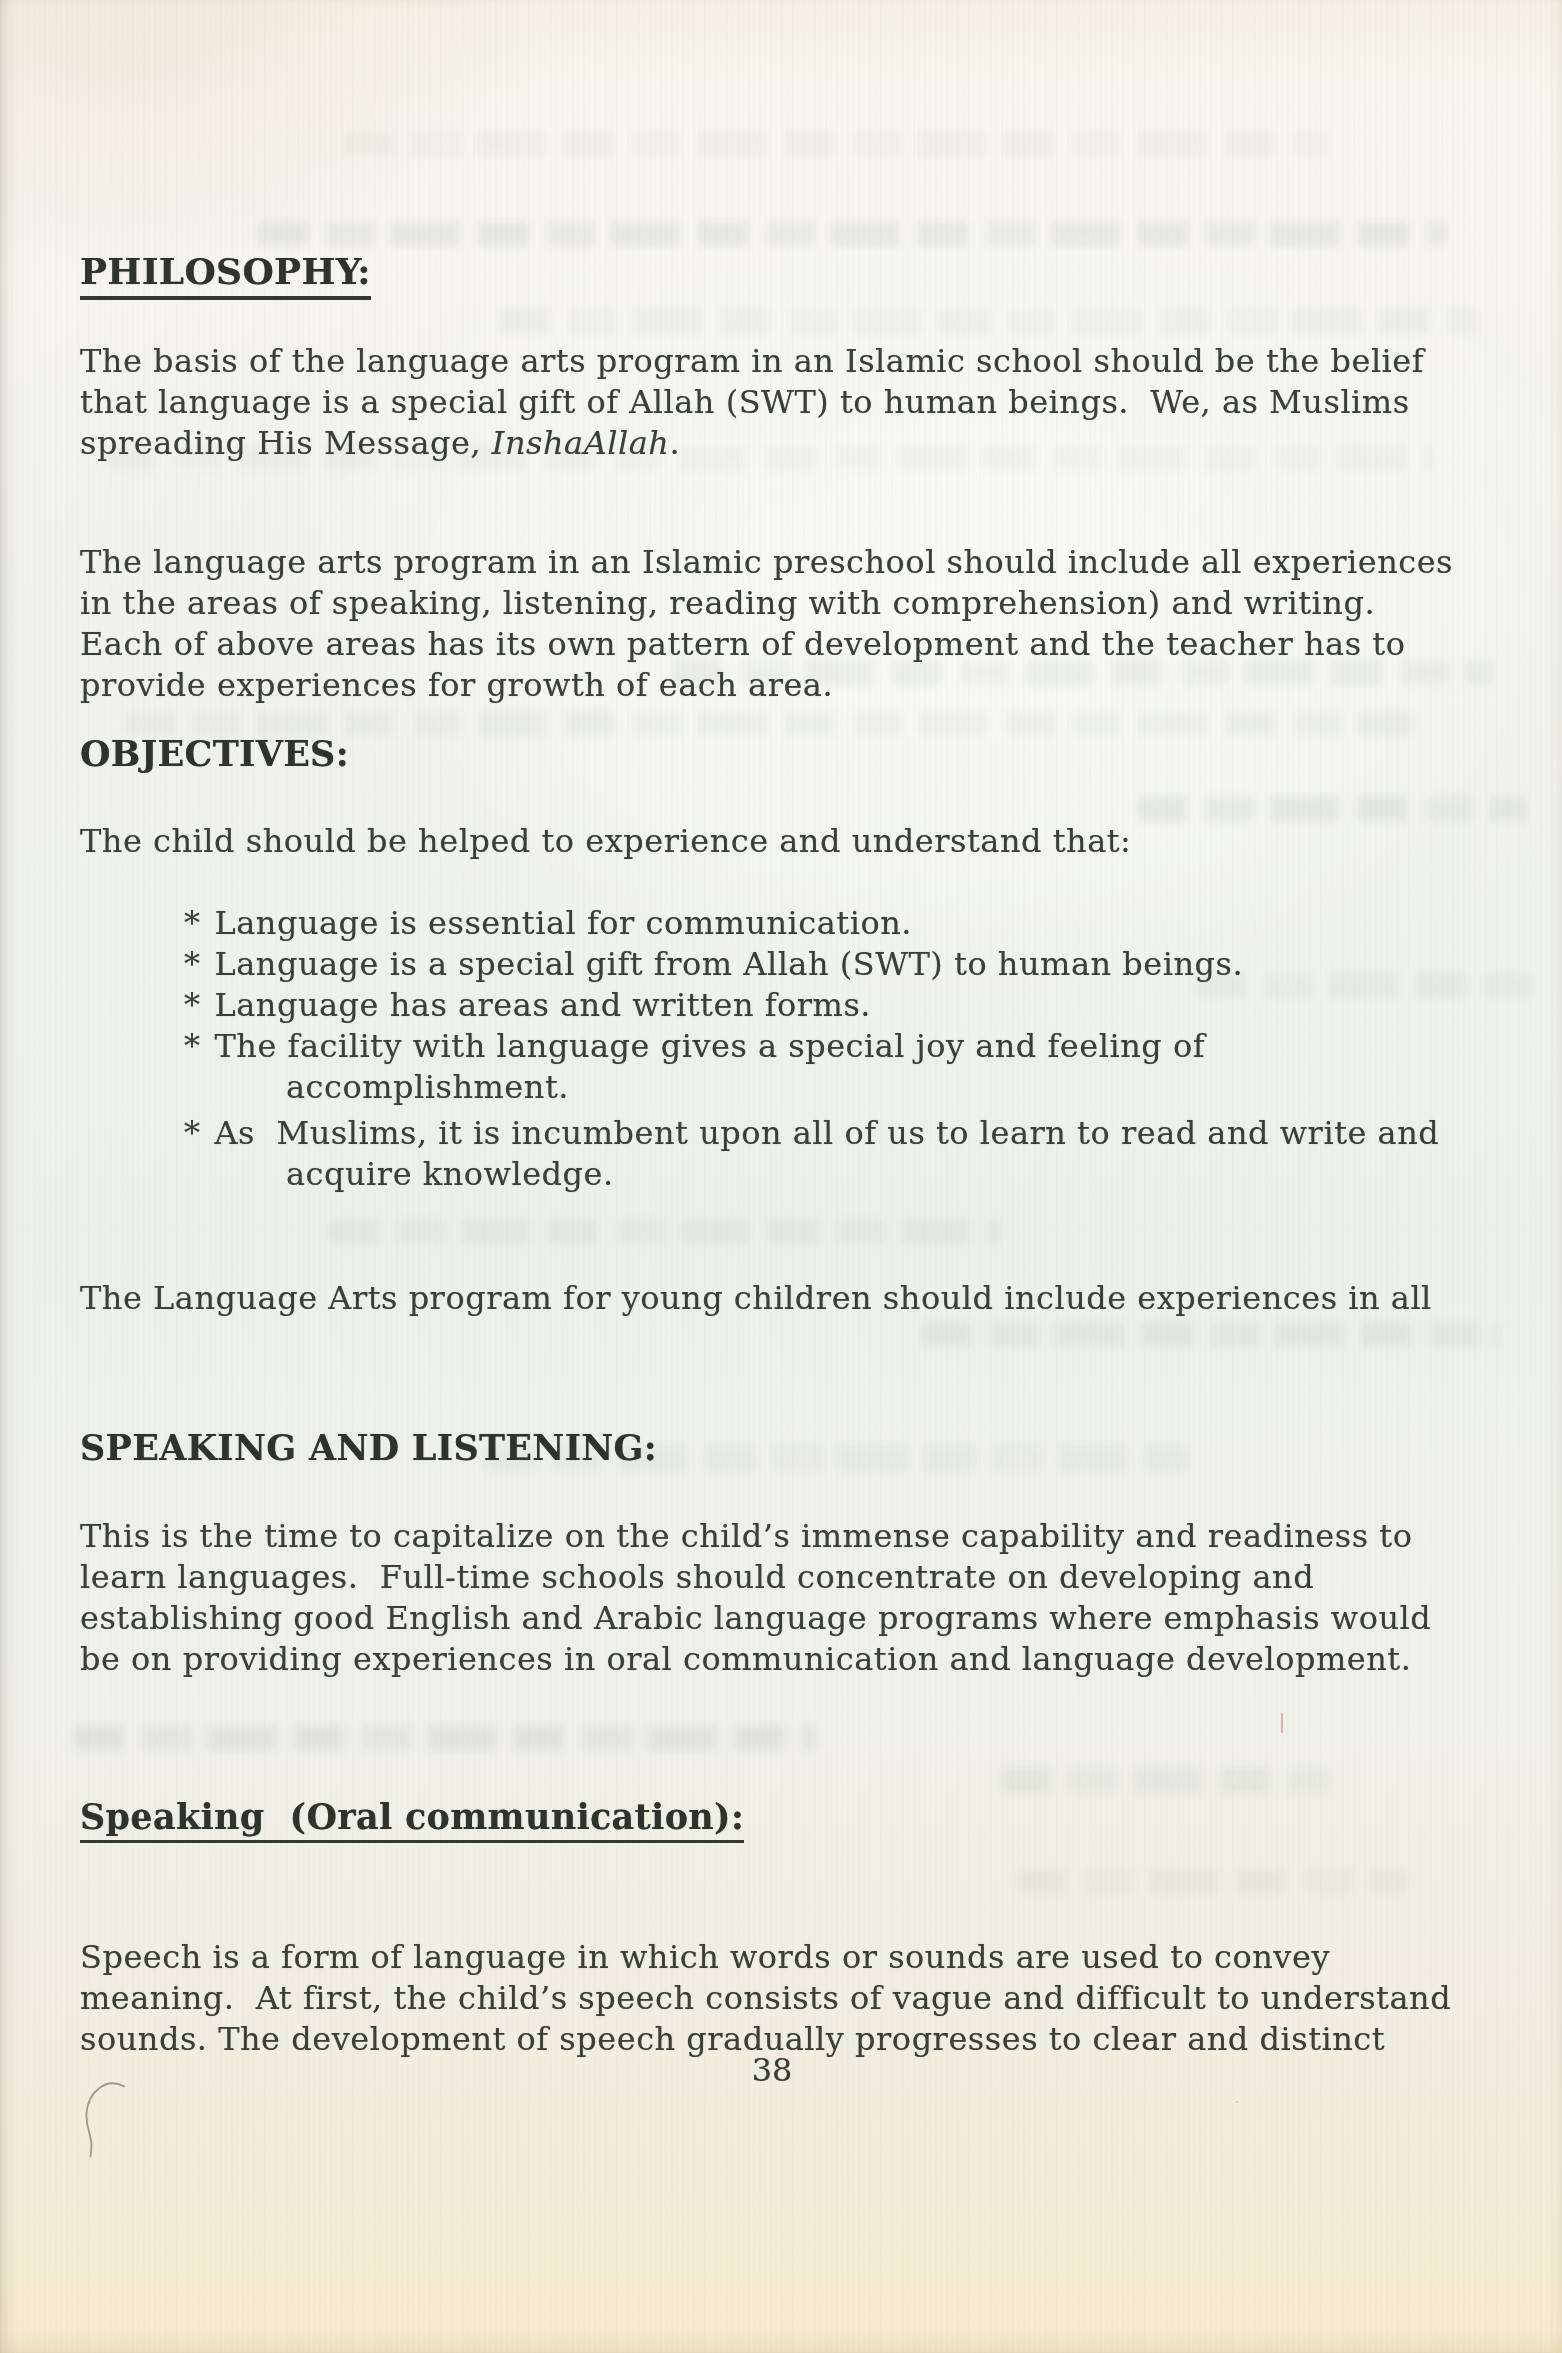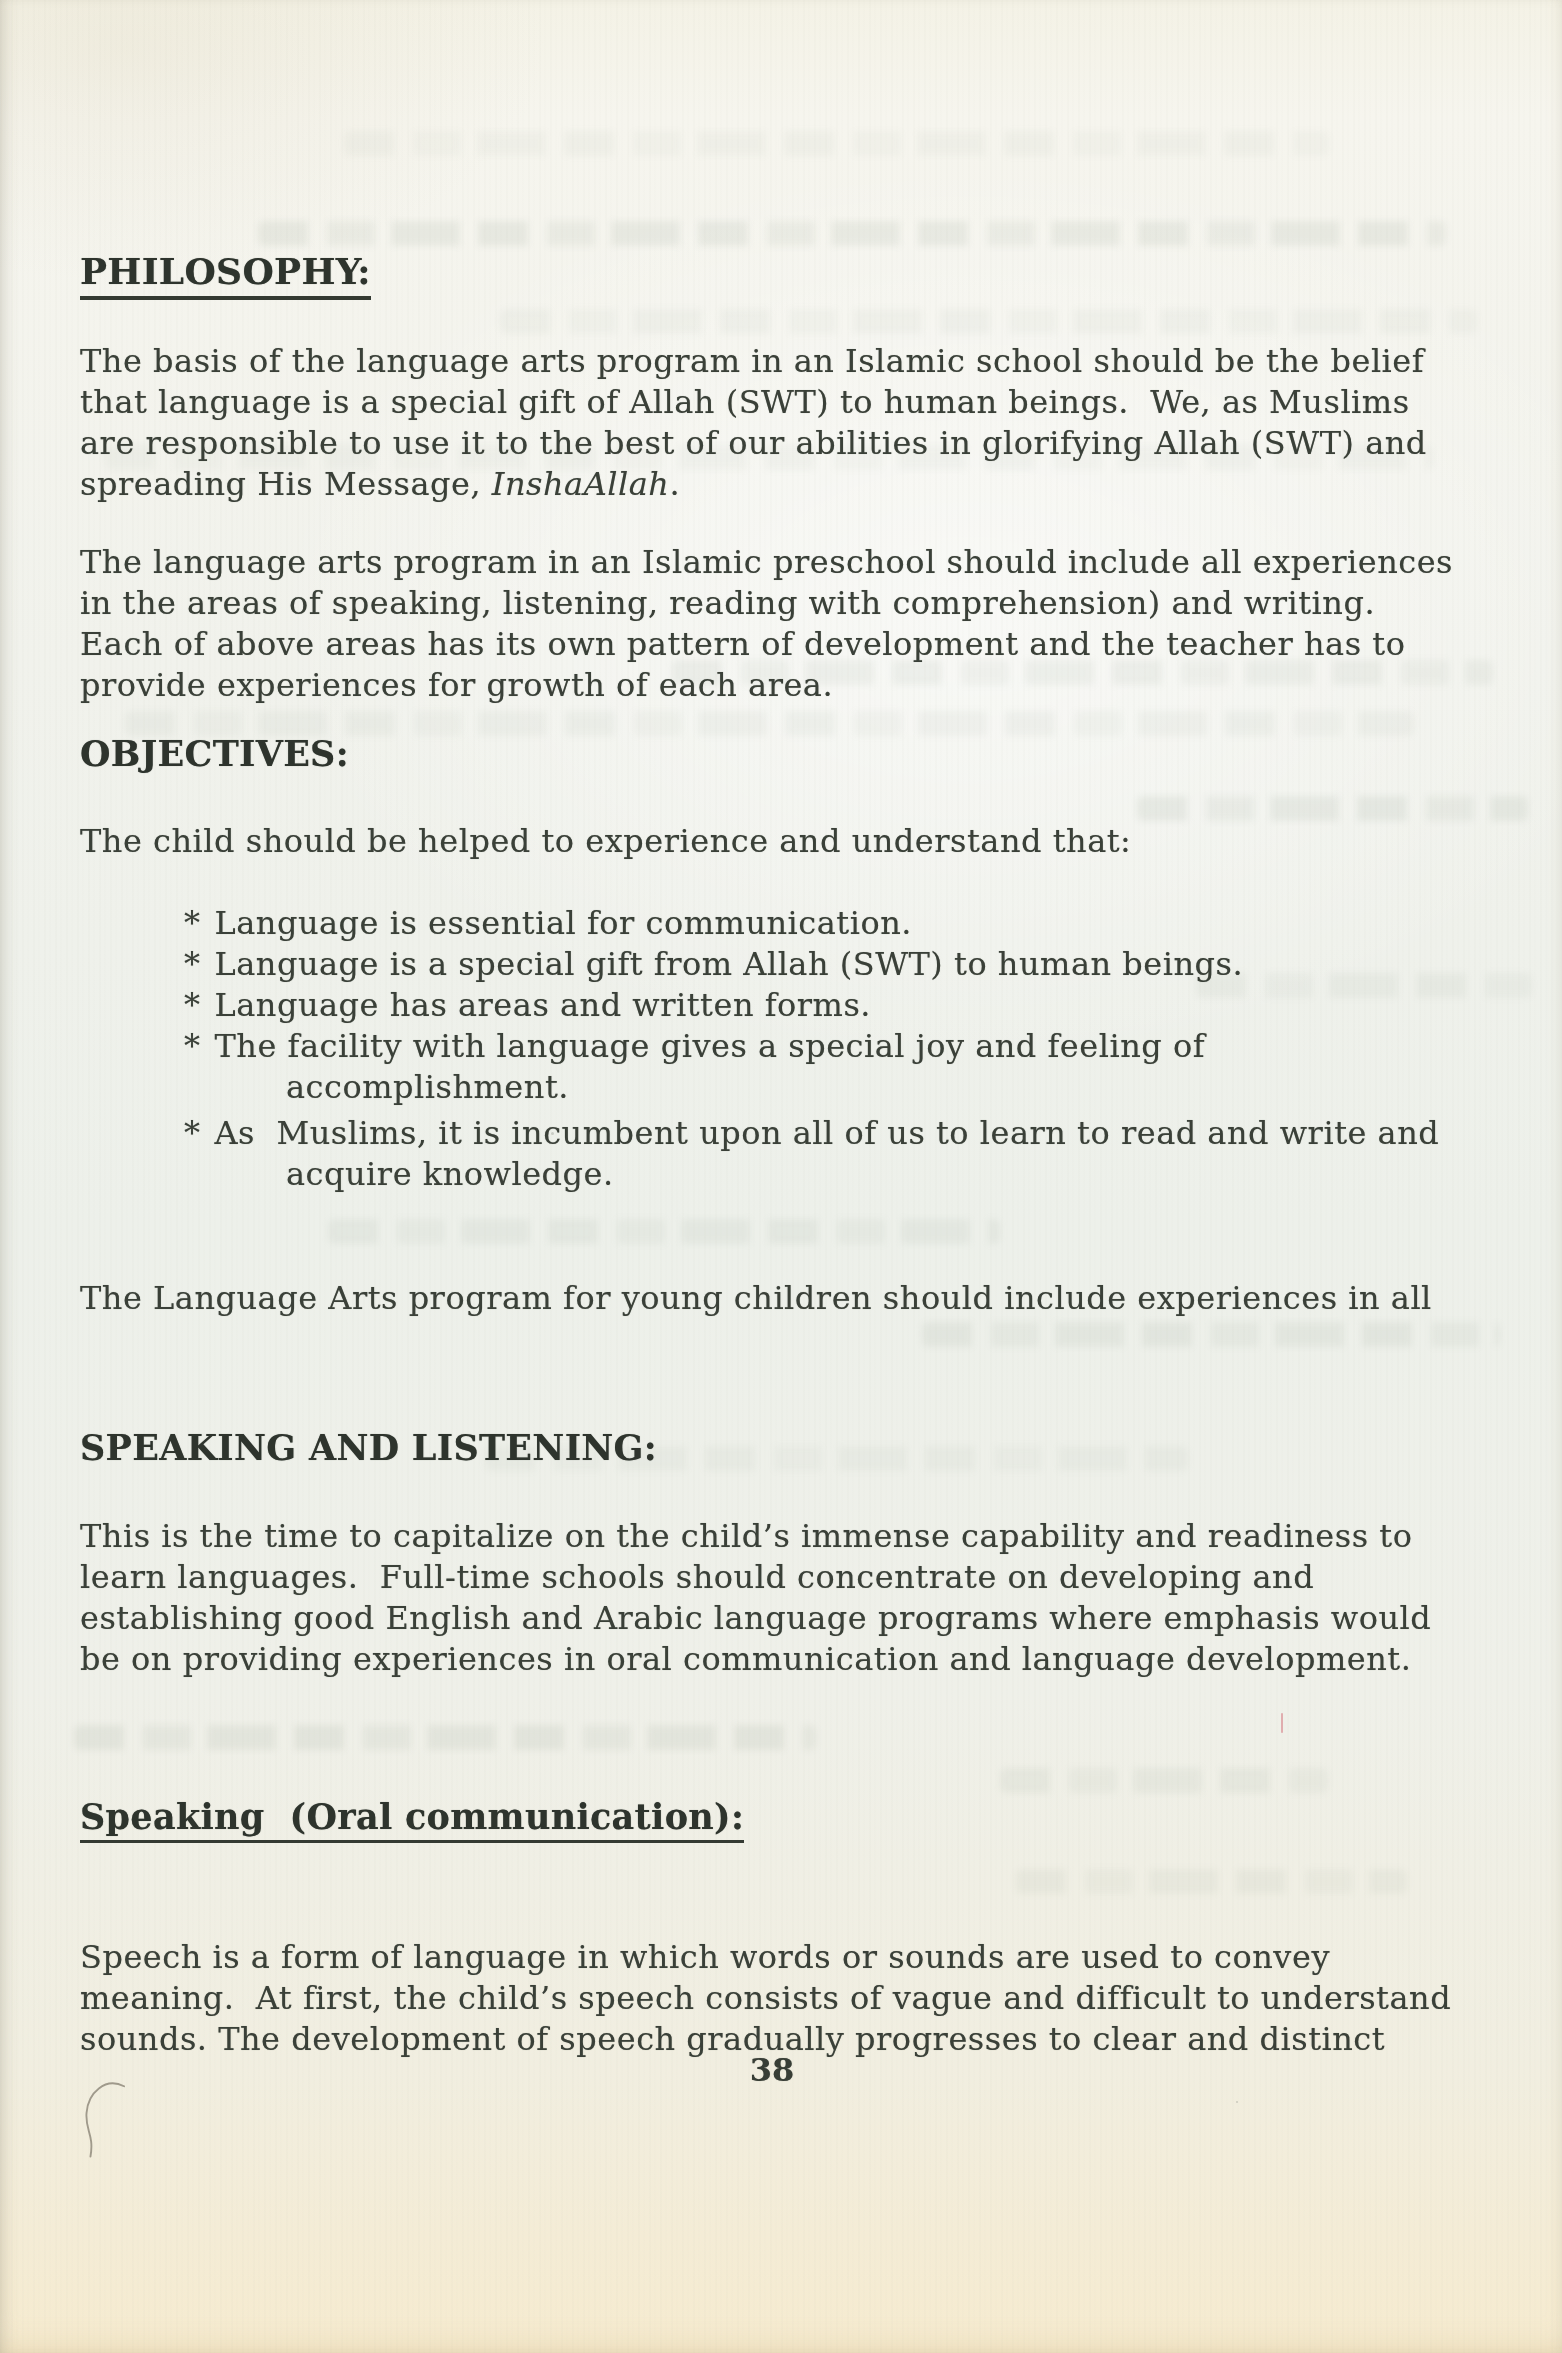--- a/index.html
+++ b/index.html
@@ -118,7 +118,6 @@
 <div class="block" style="top:341px;">
   <div class="ln">The basis of the language arts program in an Islamic school should be the belief</div>
   <div class="ln">that language is a special gift of Allah (SWT) to human beings.  We, as Muslims</div>
-  <div class="ln">are responsible to use it to the best of our abilities in glorifying Allah (SWT) and</div>
   <div class="ln"><span>spreading His Message, </span><span class="it">InshaAllah</span><span>.</span></div>
 </div>
 

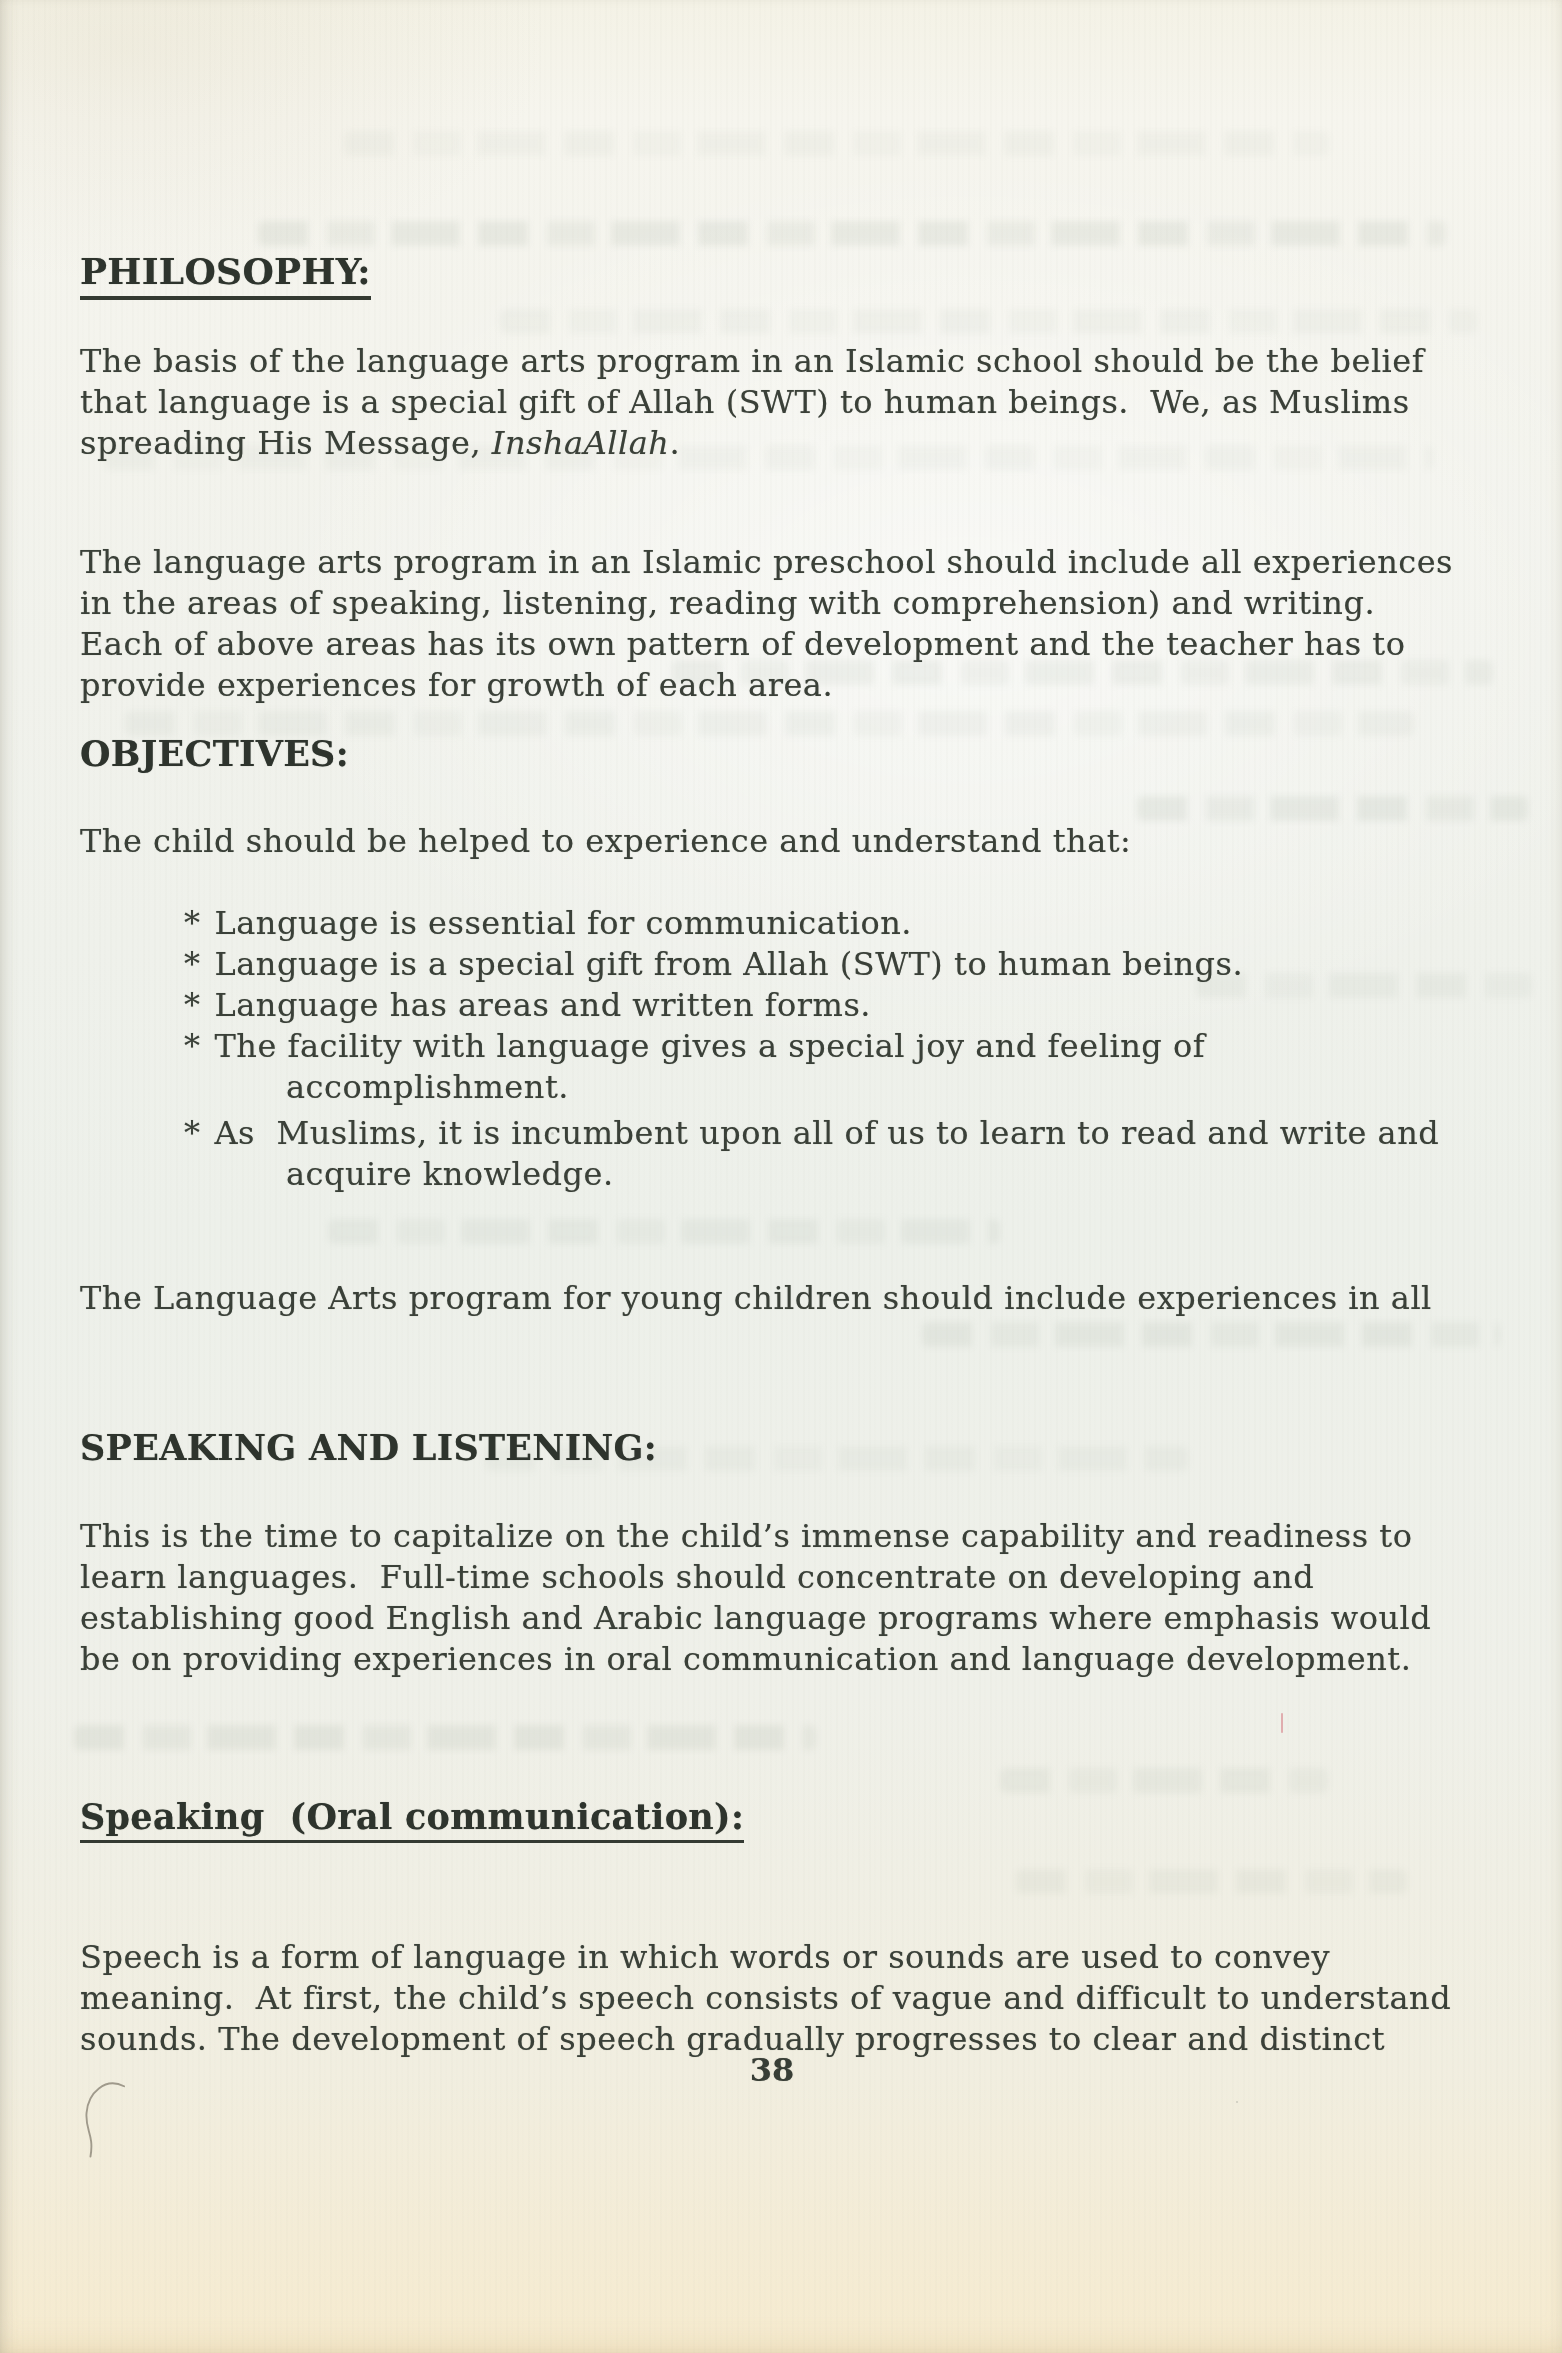--- a/index.html
+++ b/index.html
@@ -88,7 +88,6 @@
     text-align: center;
     font-size: 32px; color: #383e36;
     text-shadow: 0 0 0.8px rgba(56,62,54,0.45);
-    font-weight: bold;
   }
   #pencil-mark { position: absolute; left: 77px; top: 2080px; }
 </style>

